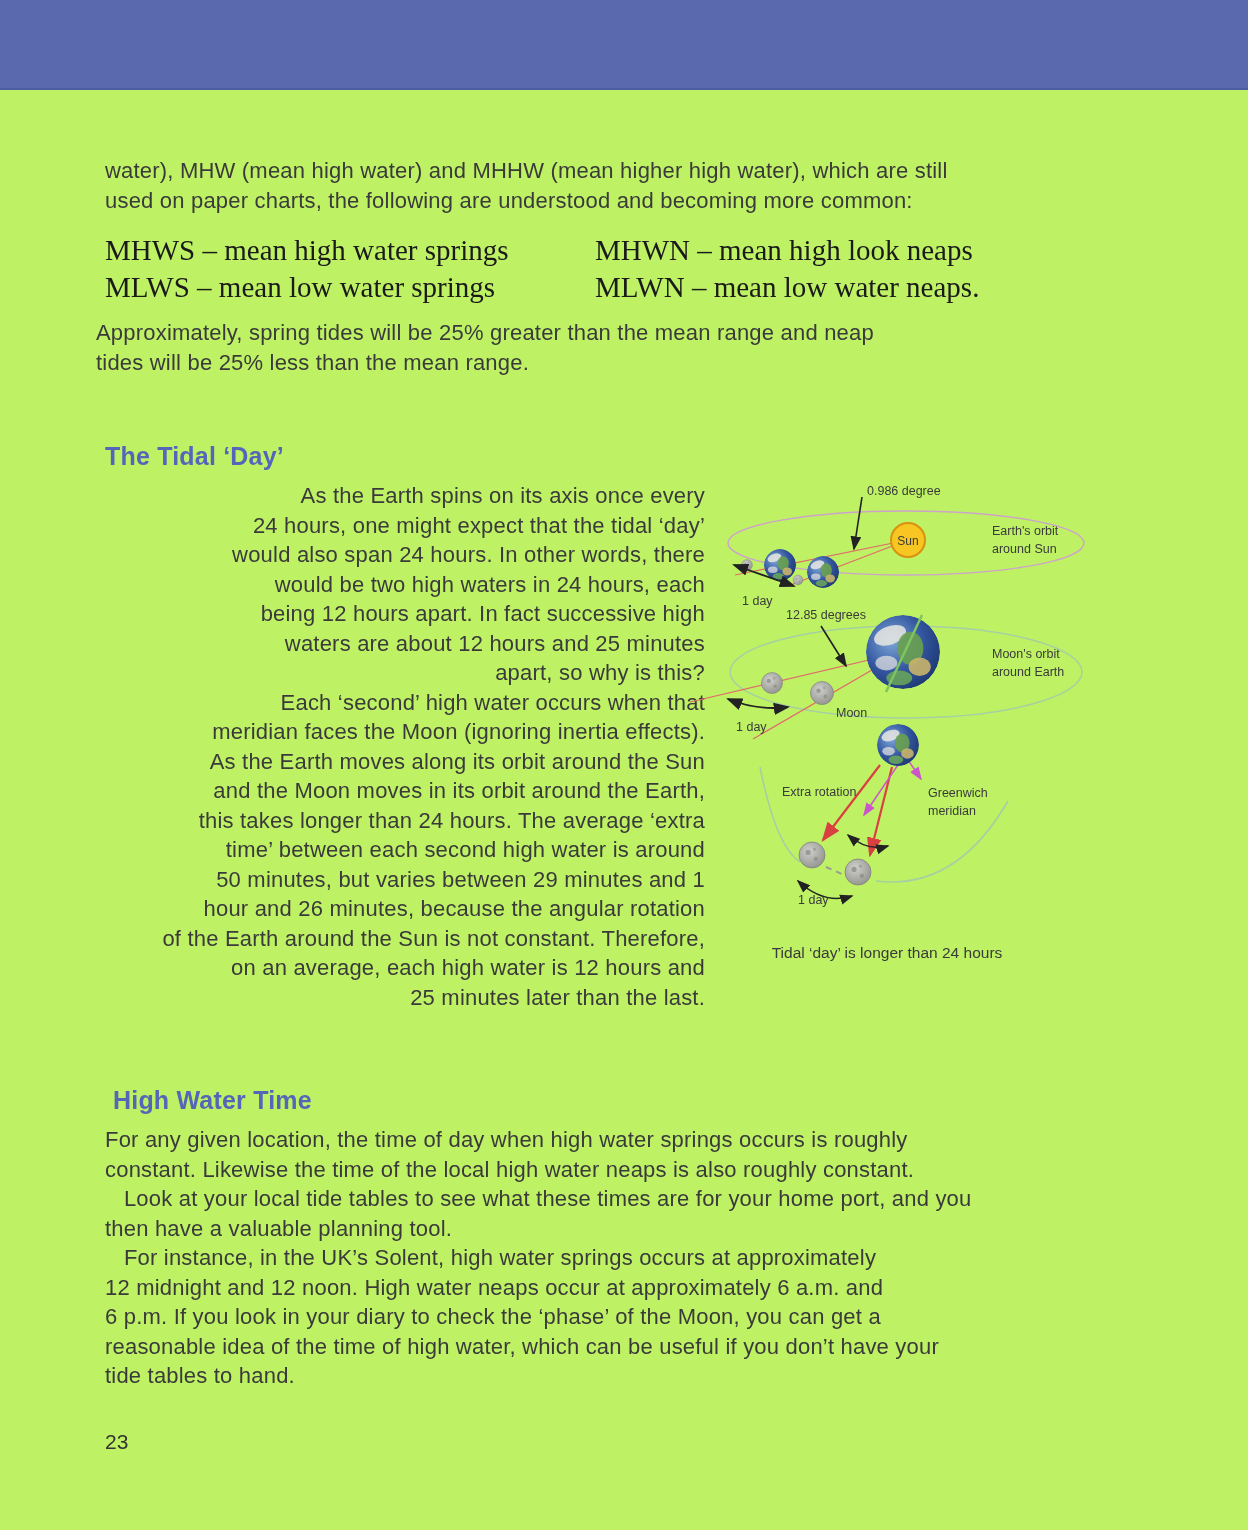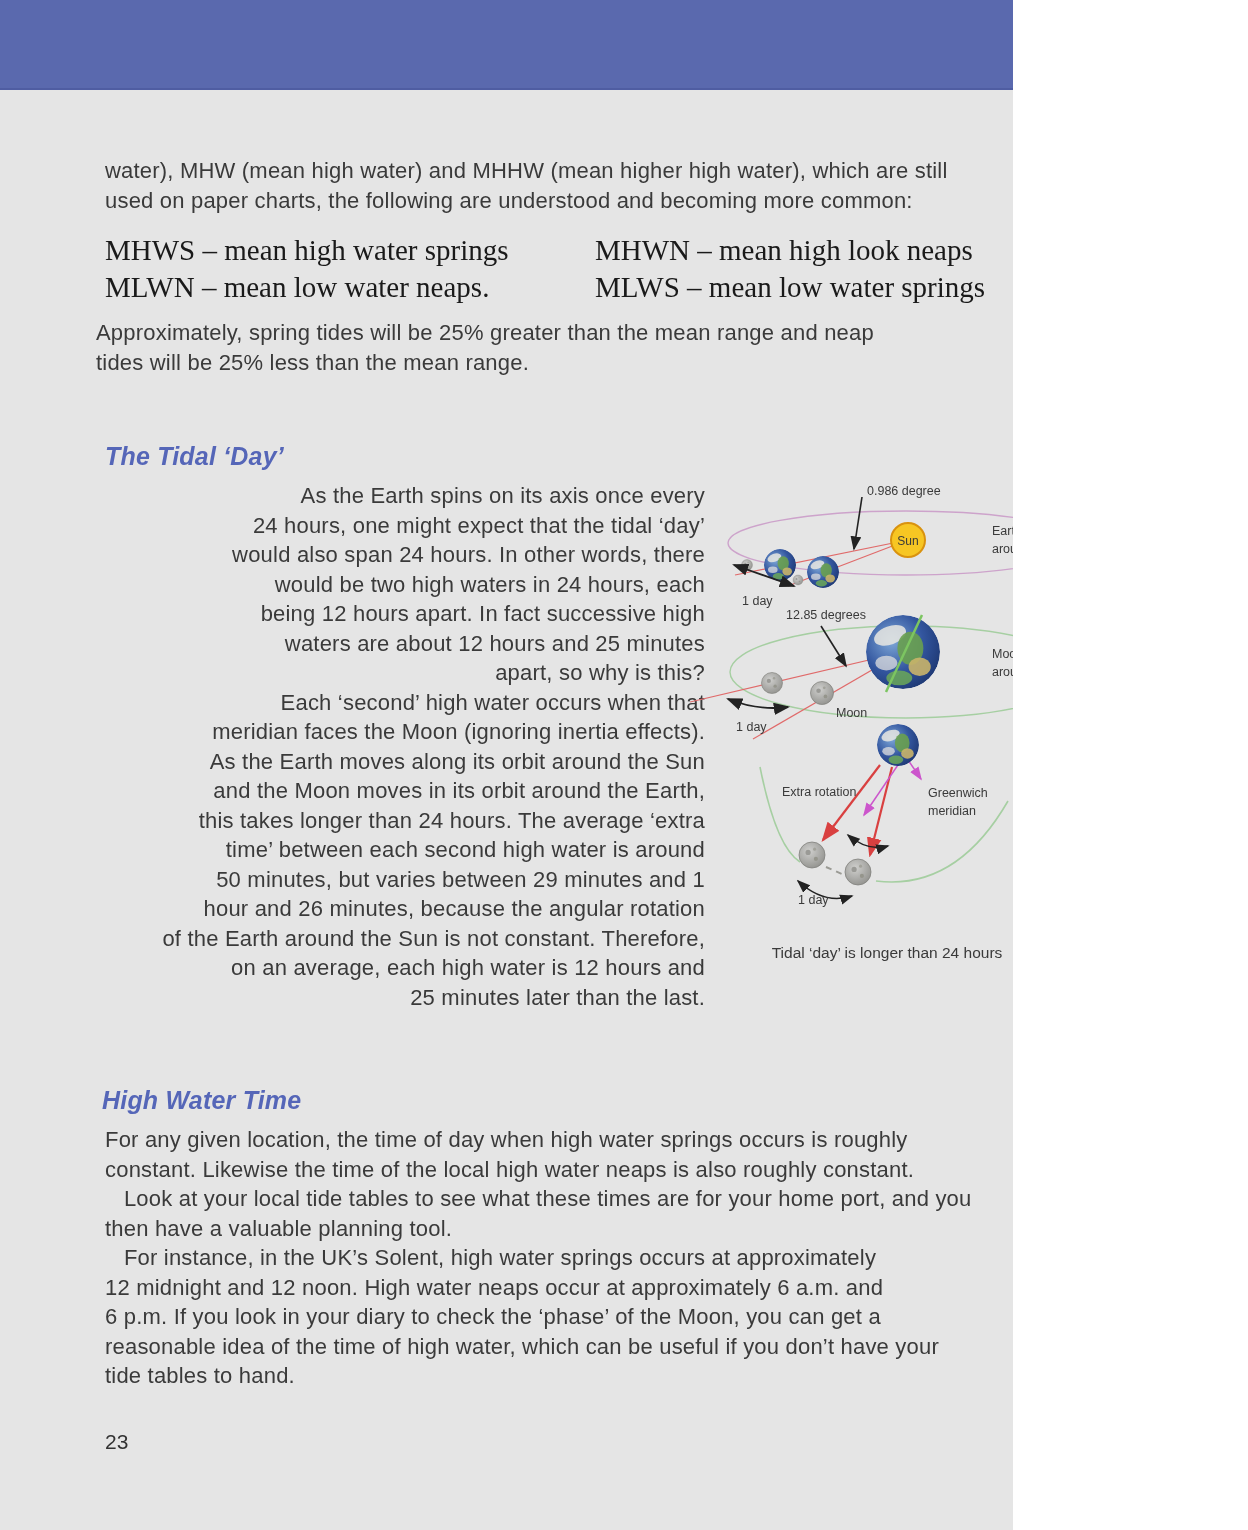--- a/index.html
+++ b/index.html
@@ -3,7 +3,7 @@
 <meta charset="utf-8">
 <style>
   html,body{margin:0;padding:0;background:#ffffff;}
-  .page{position:relative;width:1013px;height:1530px;background:#e5e5e5;overflow:hidden;
+  .page{position:relative;width:1248px;height:1530px;background:#bef264;overflow:hidden;
         font-family:"Liberation Sans", sans-serif;color:#333;}
   .band{position:absolute;left:0;top:0;width:1248px;height:88px;background:#5a69ae;
         border-bottom:2px solid #4f5da2;}

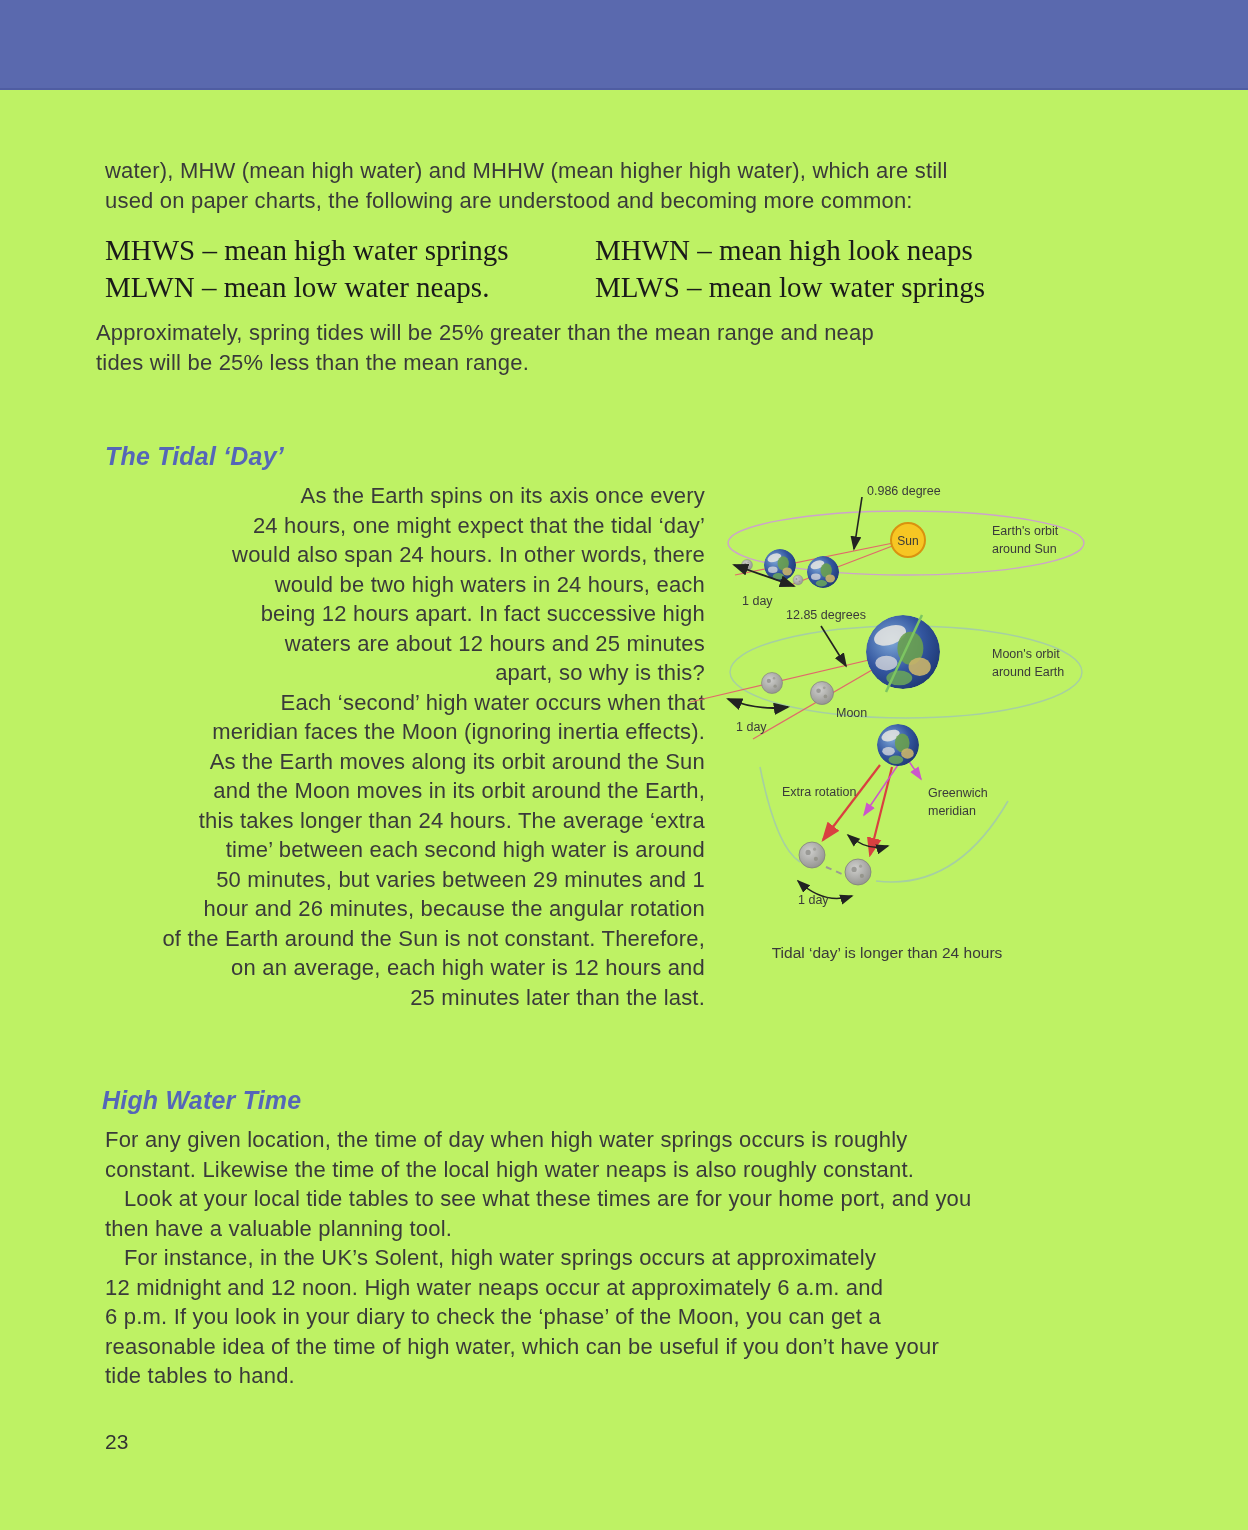--- a/index.html
+++ b/index.html
@@ -37,8 +37,8 @@
   <div class="defs">
     <span>MHWS – mean high water springs</span>
     <span>MHWN – mean high look neaps</span>
+    <span>MLWS – mean low water springs</span>
     <span>MLWN – mean low water neaps.</span>
-    <span>MLWS – mean low water springs</span>
   </div>
 
   <p class="body-text approx">Approximately, spring tides will be 25% greater than the mean range and neap

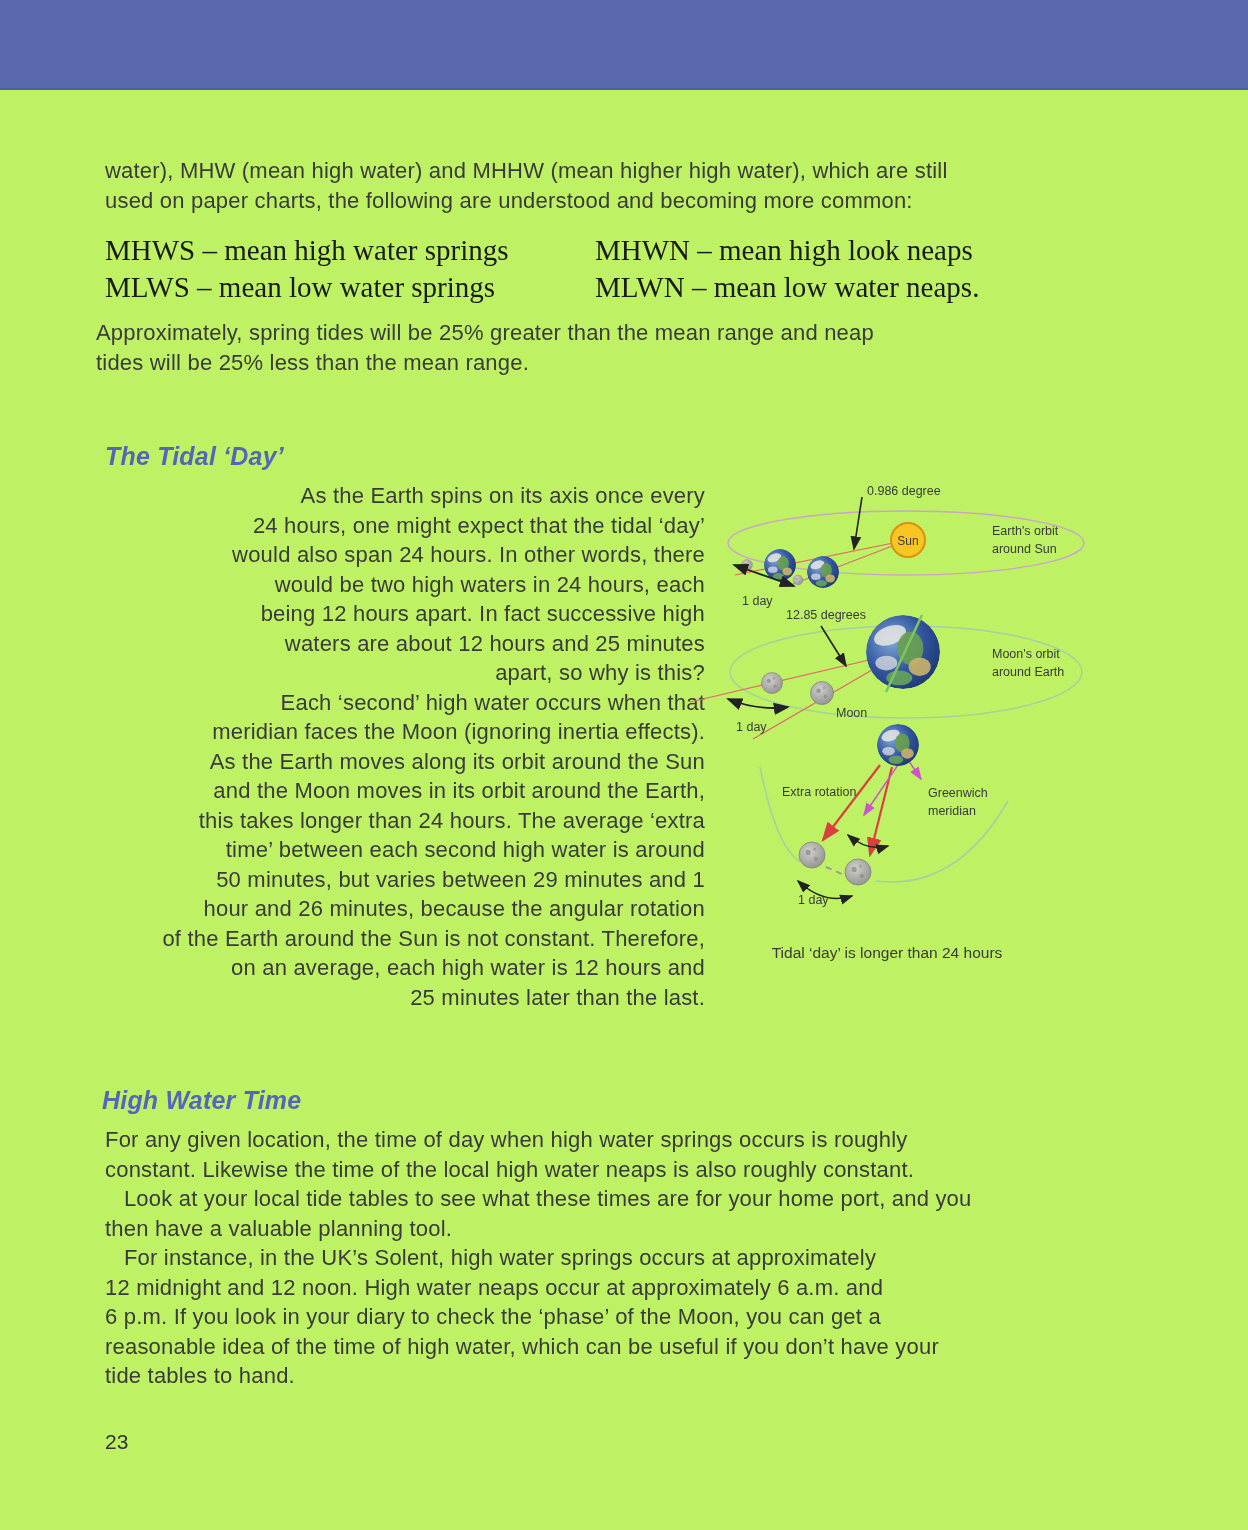--- a/index.html
+++ b/index.html
@@ -14,7 +14,7 @@
   .defs{position:absolute;left:105px;top:232px;width:1060px;display:grid;
         grid-template-columns:490px auto;grid-row-gap:0;
         font-family:"Liberation Serif", serif;font-size:29px;line-height:37px;color:#1a1a1a;}
-  .heading{position:absolute;margin:0;font-size:25px;font-weight:bold;font-style:italic;
+  .heading{position:absolute;margin:0;font-size:25px;font-weight:bold;
         color:#5566b8;letter-spacing:0.2px;}
   .h1{left:105px;top:442px;}
   .h2{left:102px;top:1086px;}

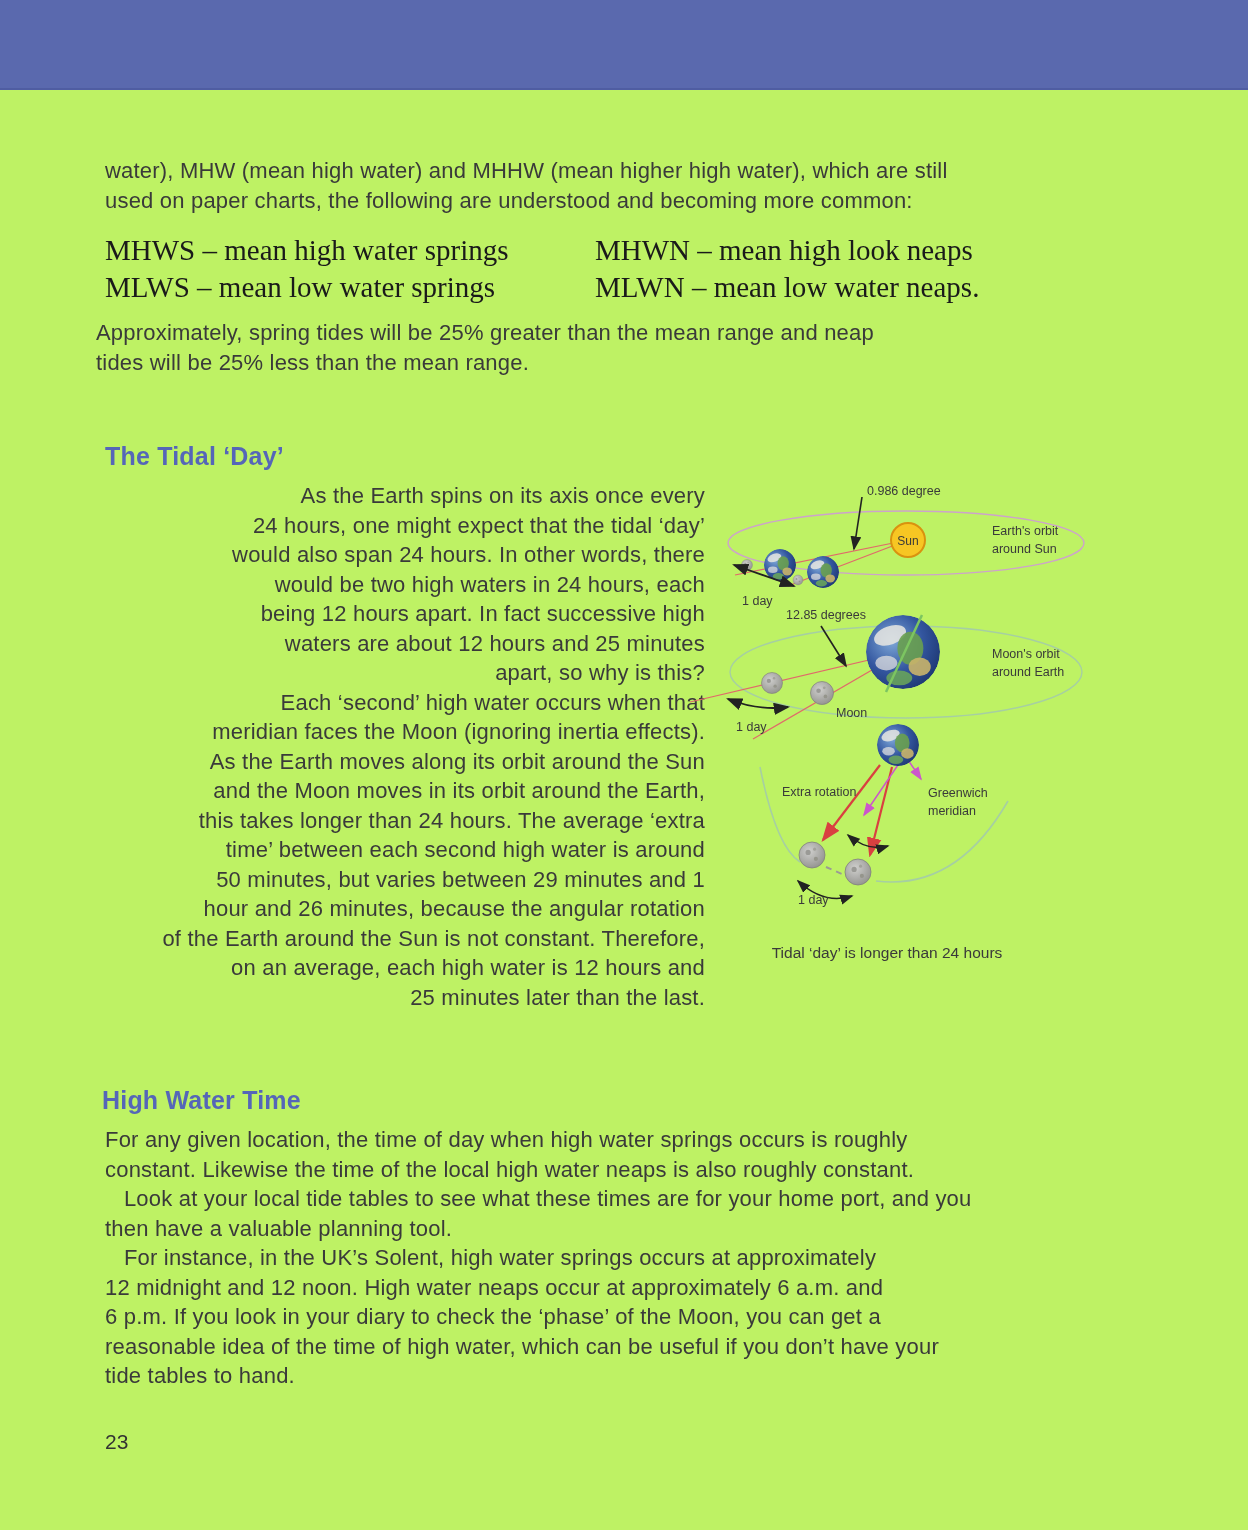--- a/index.html
+++ b/index.html
@@ -17,7 +17,7 @@
   .heading{position:absolute;margin:0;font-size:25px;font-weight:bold;
         color:#5566b8;letter-spacing:0.2px;}
   .h1{left:105px;top:442px;}
-  .h2{left:102px;top:1086px;}
+  .h2{left:113px;top:1086px;}
   .tidal{left:105px;top:481px;width:600px;white-space:pre;text-align:right;}
   .hw{left:105px;top:1125px;width:1060px;}
   .pagenum{position:absolute;left:105px;top:1430px;font-size:21px;color:#333;}

